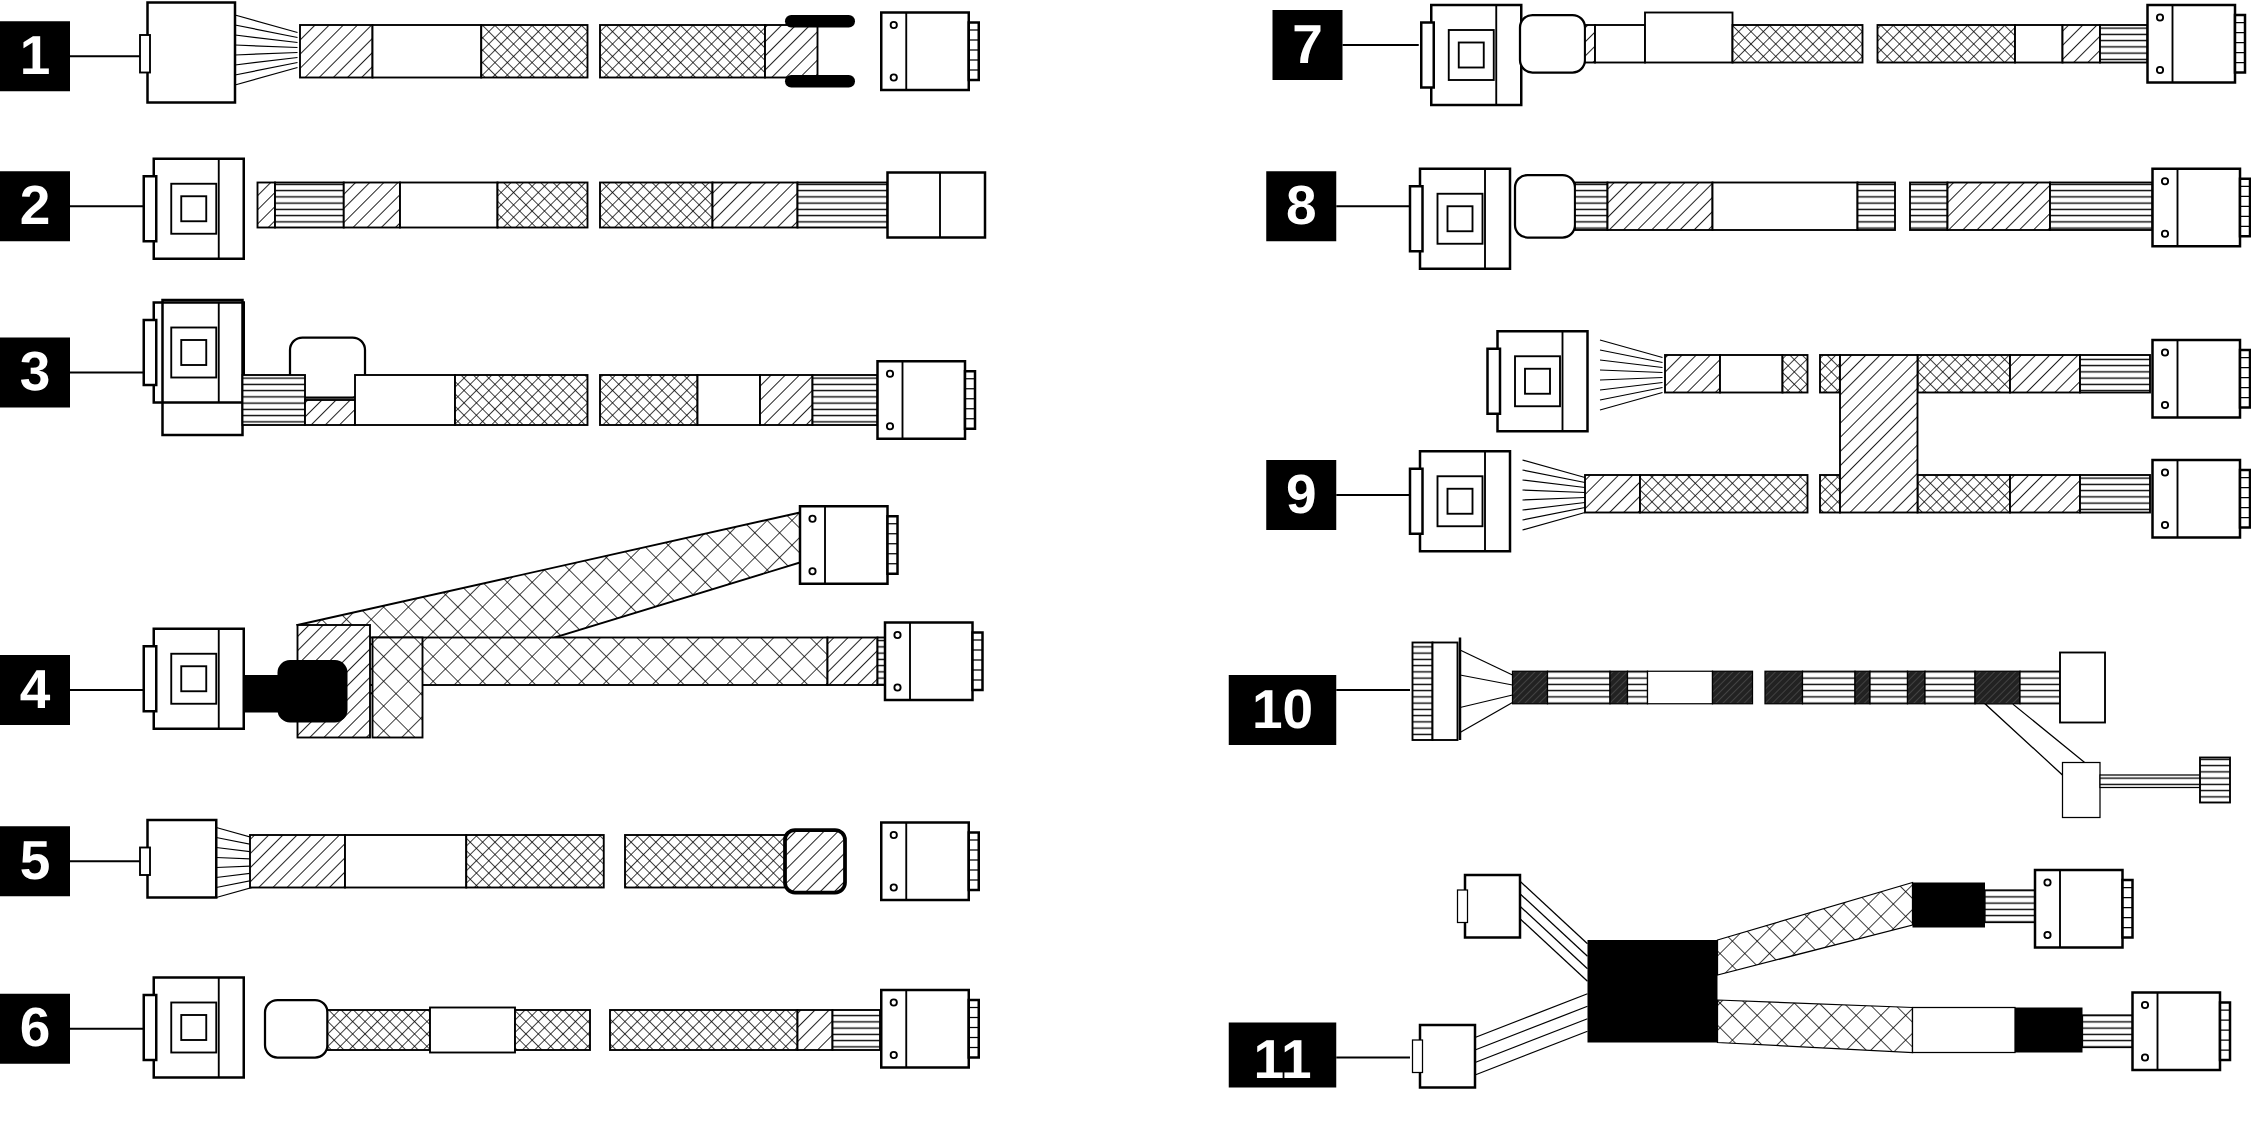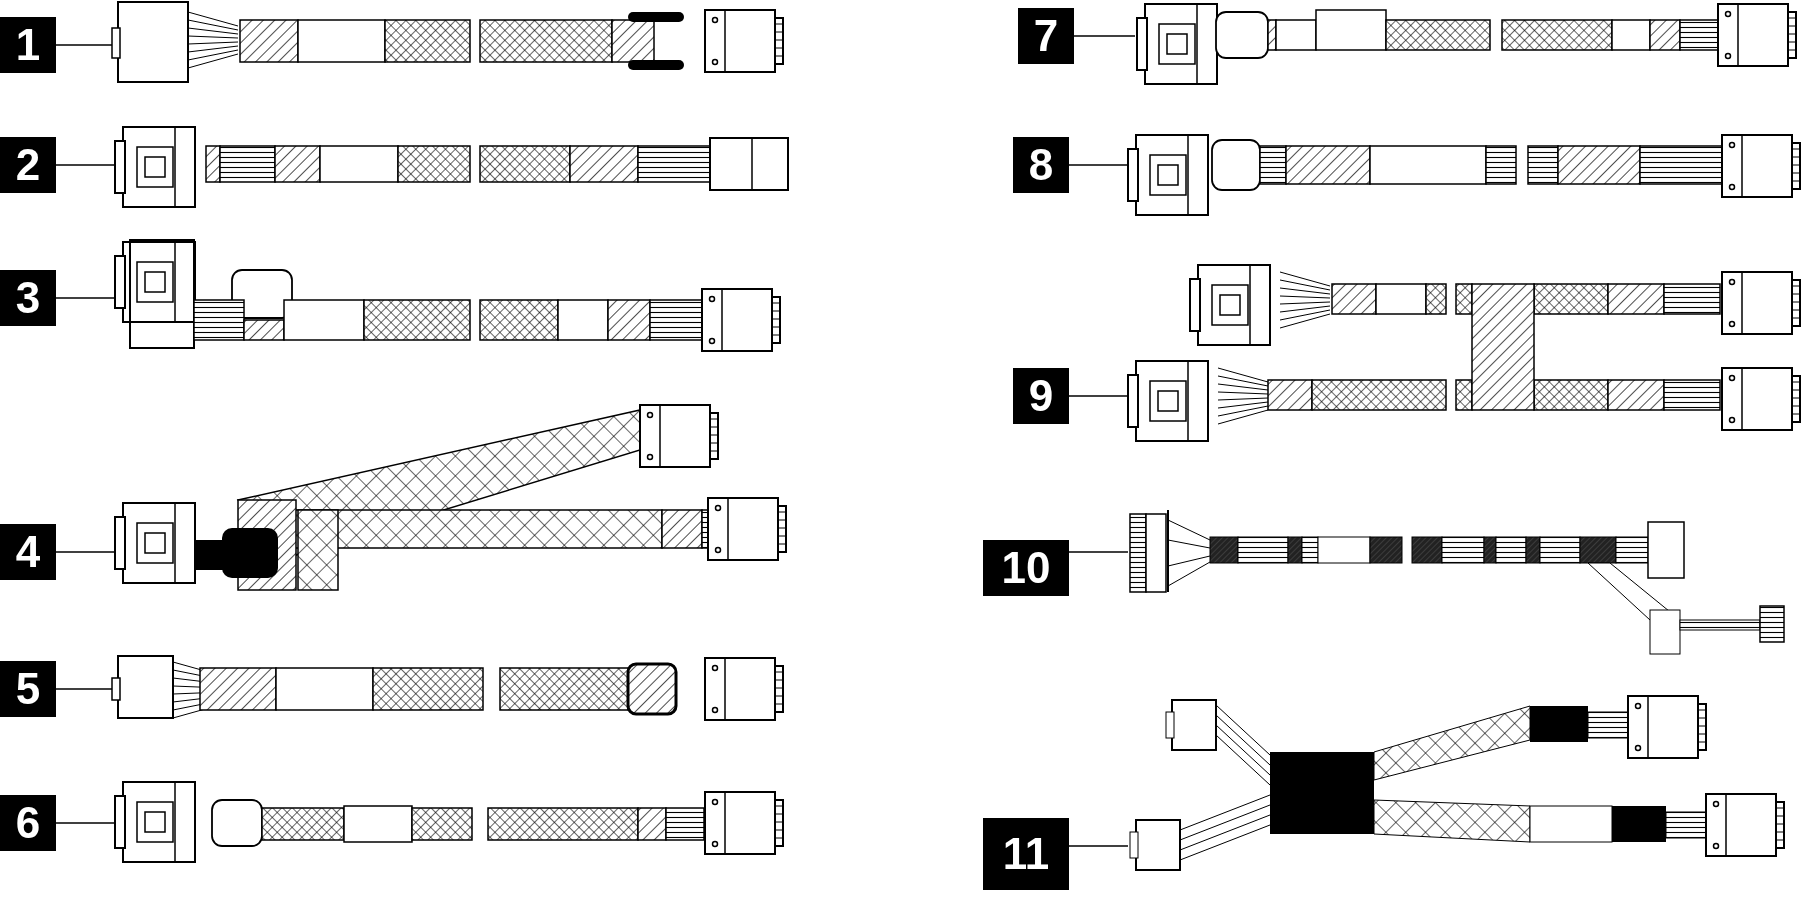--- a/index.html
+++ b/index.html
@@ -297,7 +297,7 @@
 <div class="callout" style="left:983px;top:524px;width:86px;height:56px;margin-top:16px;">
     <span>10</span>
   </div>
-<div class="callout" style="left:983px;top:818px;width:86px;height:72px;">
+<div class="callout" style="left:983px;top:818px;width:86px;height:52px;align-items:flex-end;">
     <span>11</span>
   </div>
 

